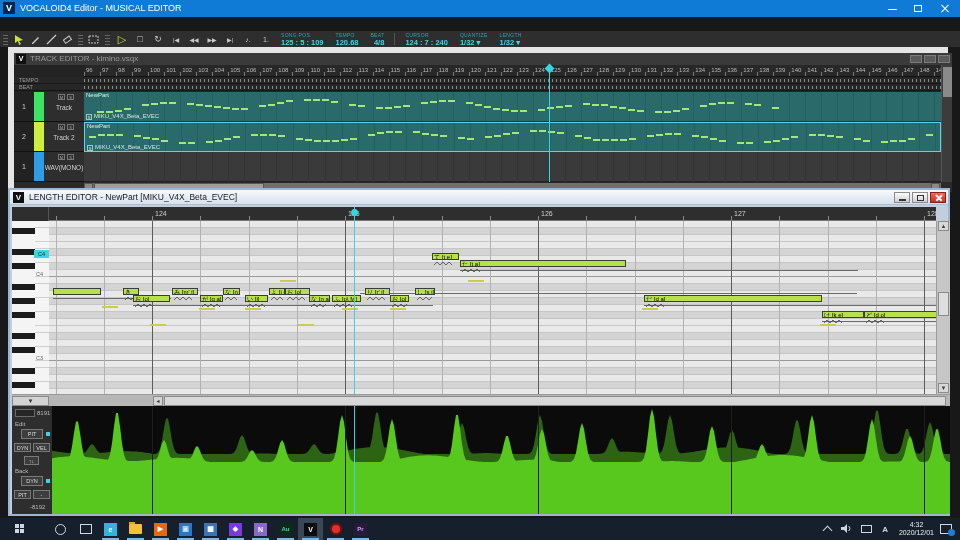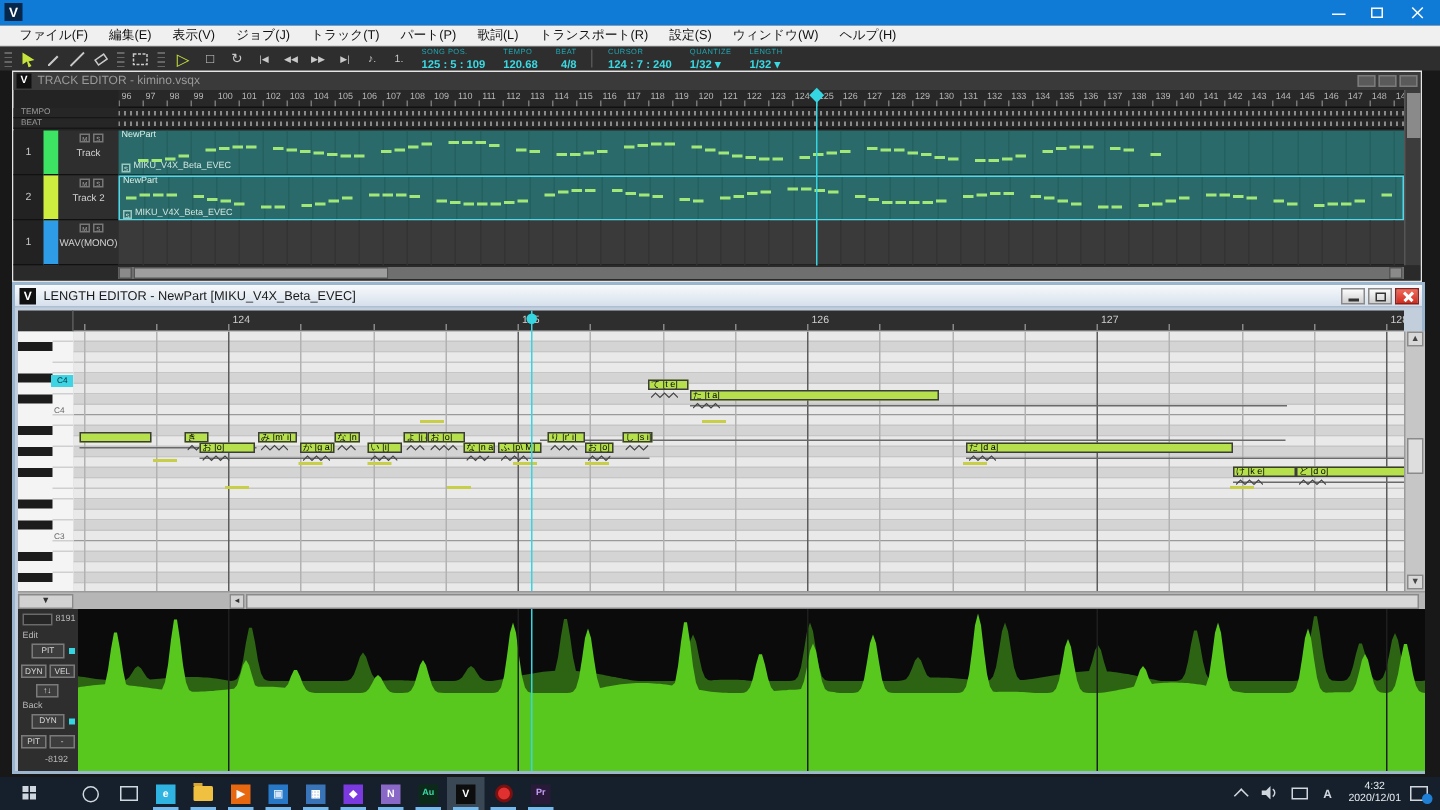--- a/index.html
+++ b/index.html
@@ -148,6 +148,7 @@
 
   <div class="abs titlebar">
     <div class="abs appicon">V</div>
+    <div class="abs title">VOCALOID4 Editor - MUSICAL EDITOR</div>
     <div class="abs winbtn" style="left:880px">
         <div class="glyph-min"></div>
       </div>

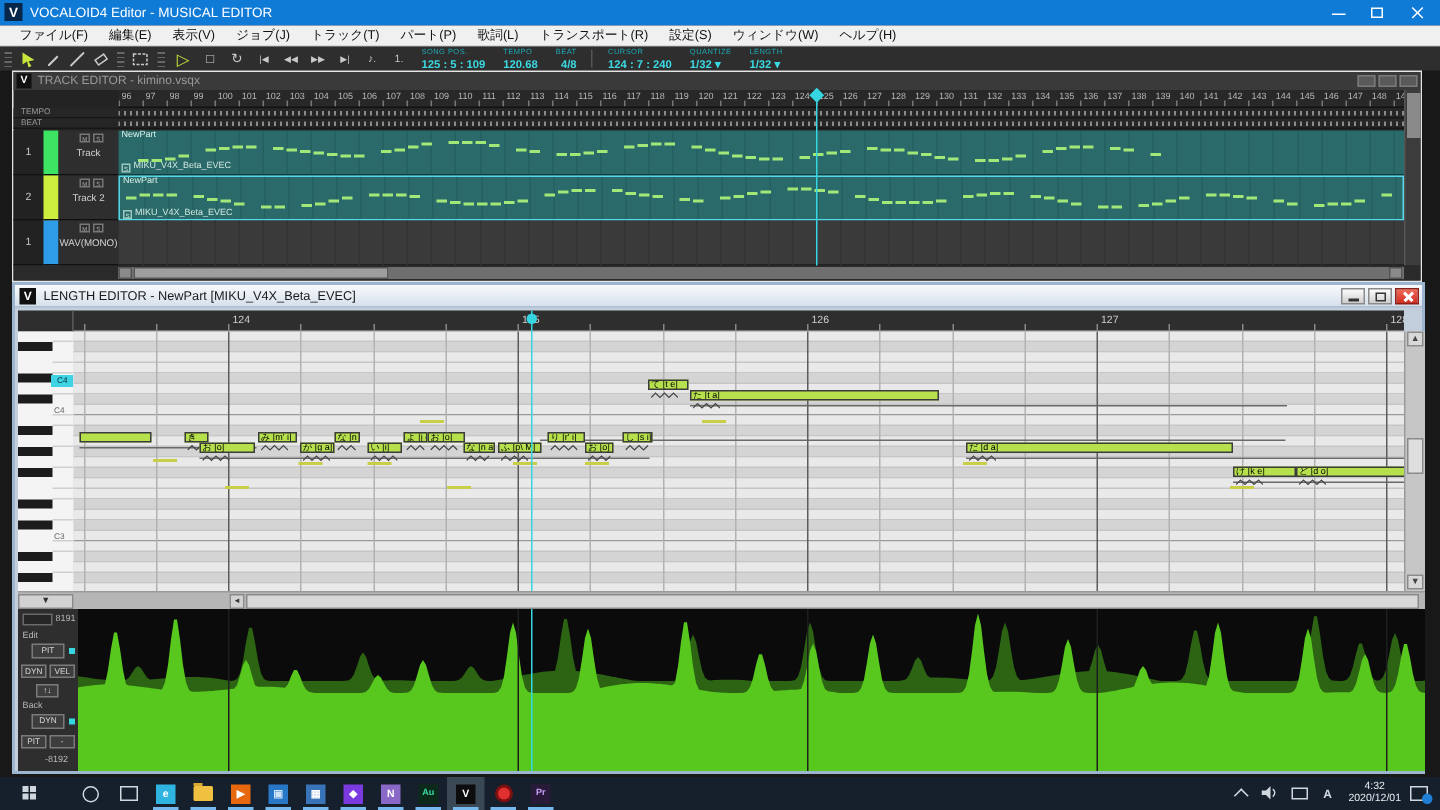--- a/index.html
+++ b/index.html
@@ -161,19 +161,6 @@
       </div>
   </div>
 
-  <div class="abs menubar" id="menubar">
-      <span>ファイル(F)</span>
-      <span>編集(E)</span>
-      <span>表示(V)</span>
-      <span>ジョブ(J)</span>
-      <span>トラック(T)</span>
-      <span>パート(P)</span>
-      <span>歌詞(L)</span>
-      <span>トランスポート(R)</span>
-      <span>設定(S)</span>
-      <span>ウィンドウ(W)</span>
-      <span>ヘルプ(H)</span>
-    </div>
 
   <div class="abs toolbar">
     <div class="grip"></div>

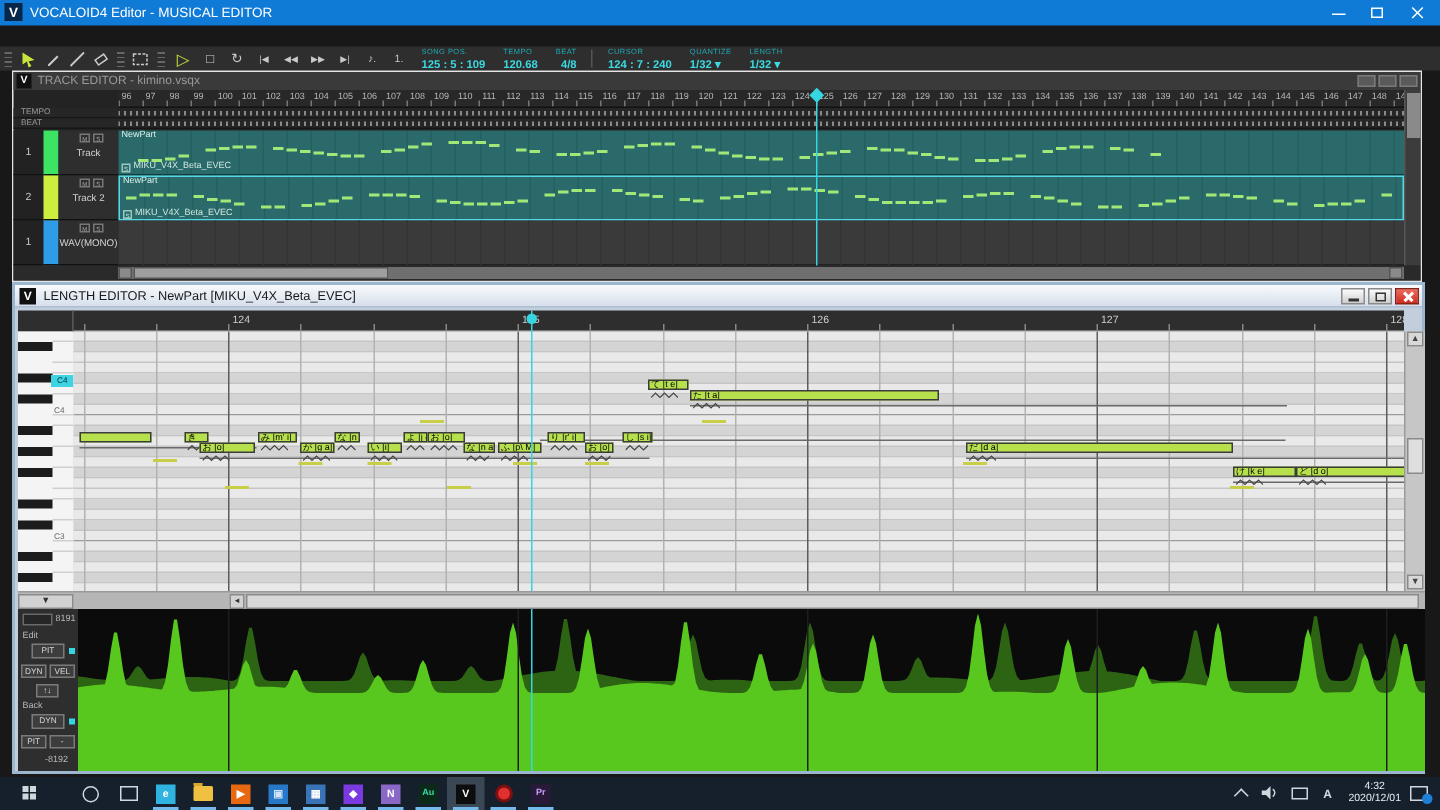--- a/index.html
+++ b/index.html
@@ -35,7 +35,7 @@
   .tb-sep { width:1px; height:12px; background:#555; margin:0 4px; }
 
   
-  #trackEditor { left:8px; top:47px; width:940px; height:141px; background:#232323; border:1px solid #e5e5e5; }
+  #trackEditor { left:8px; top:47px; width:940px; height:141px; background:#232323; border:6px solid #e5e5e5; }
   .te-title { left:0; top:0; width:938px; height:12px; background:#3a3a3a; }
   .te-title .vicon { left:2px; top:1px; width:10px; height:10px; background:#101010; color:#fff; font-size:7px; font-weight:bold; text-align:center; line-height:10px; }
   .te-title .ttext { left:16px; top:1px; font-size:8px; color:#9a9a9a; }

